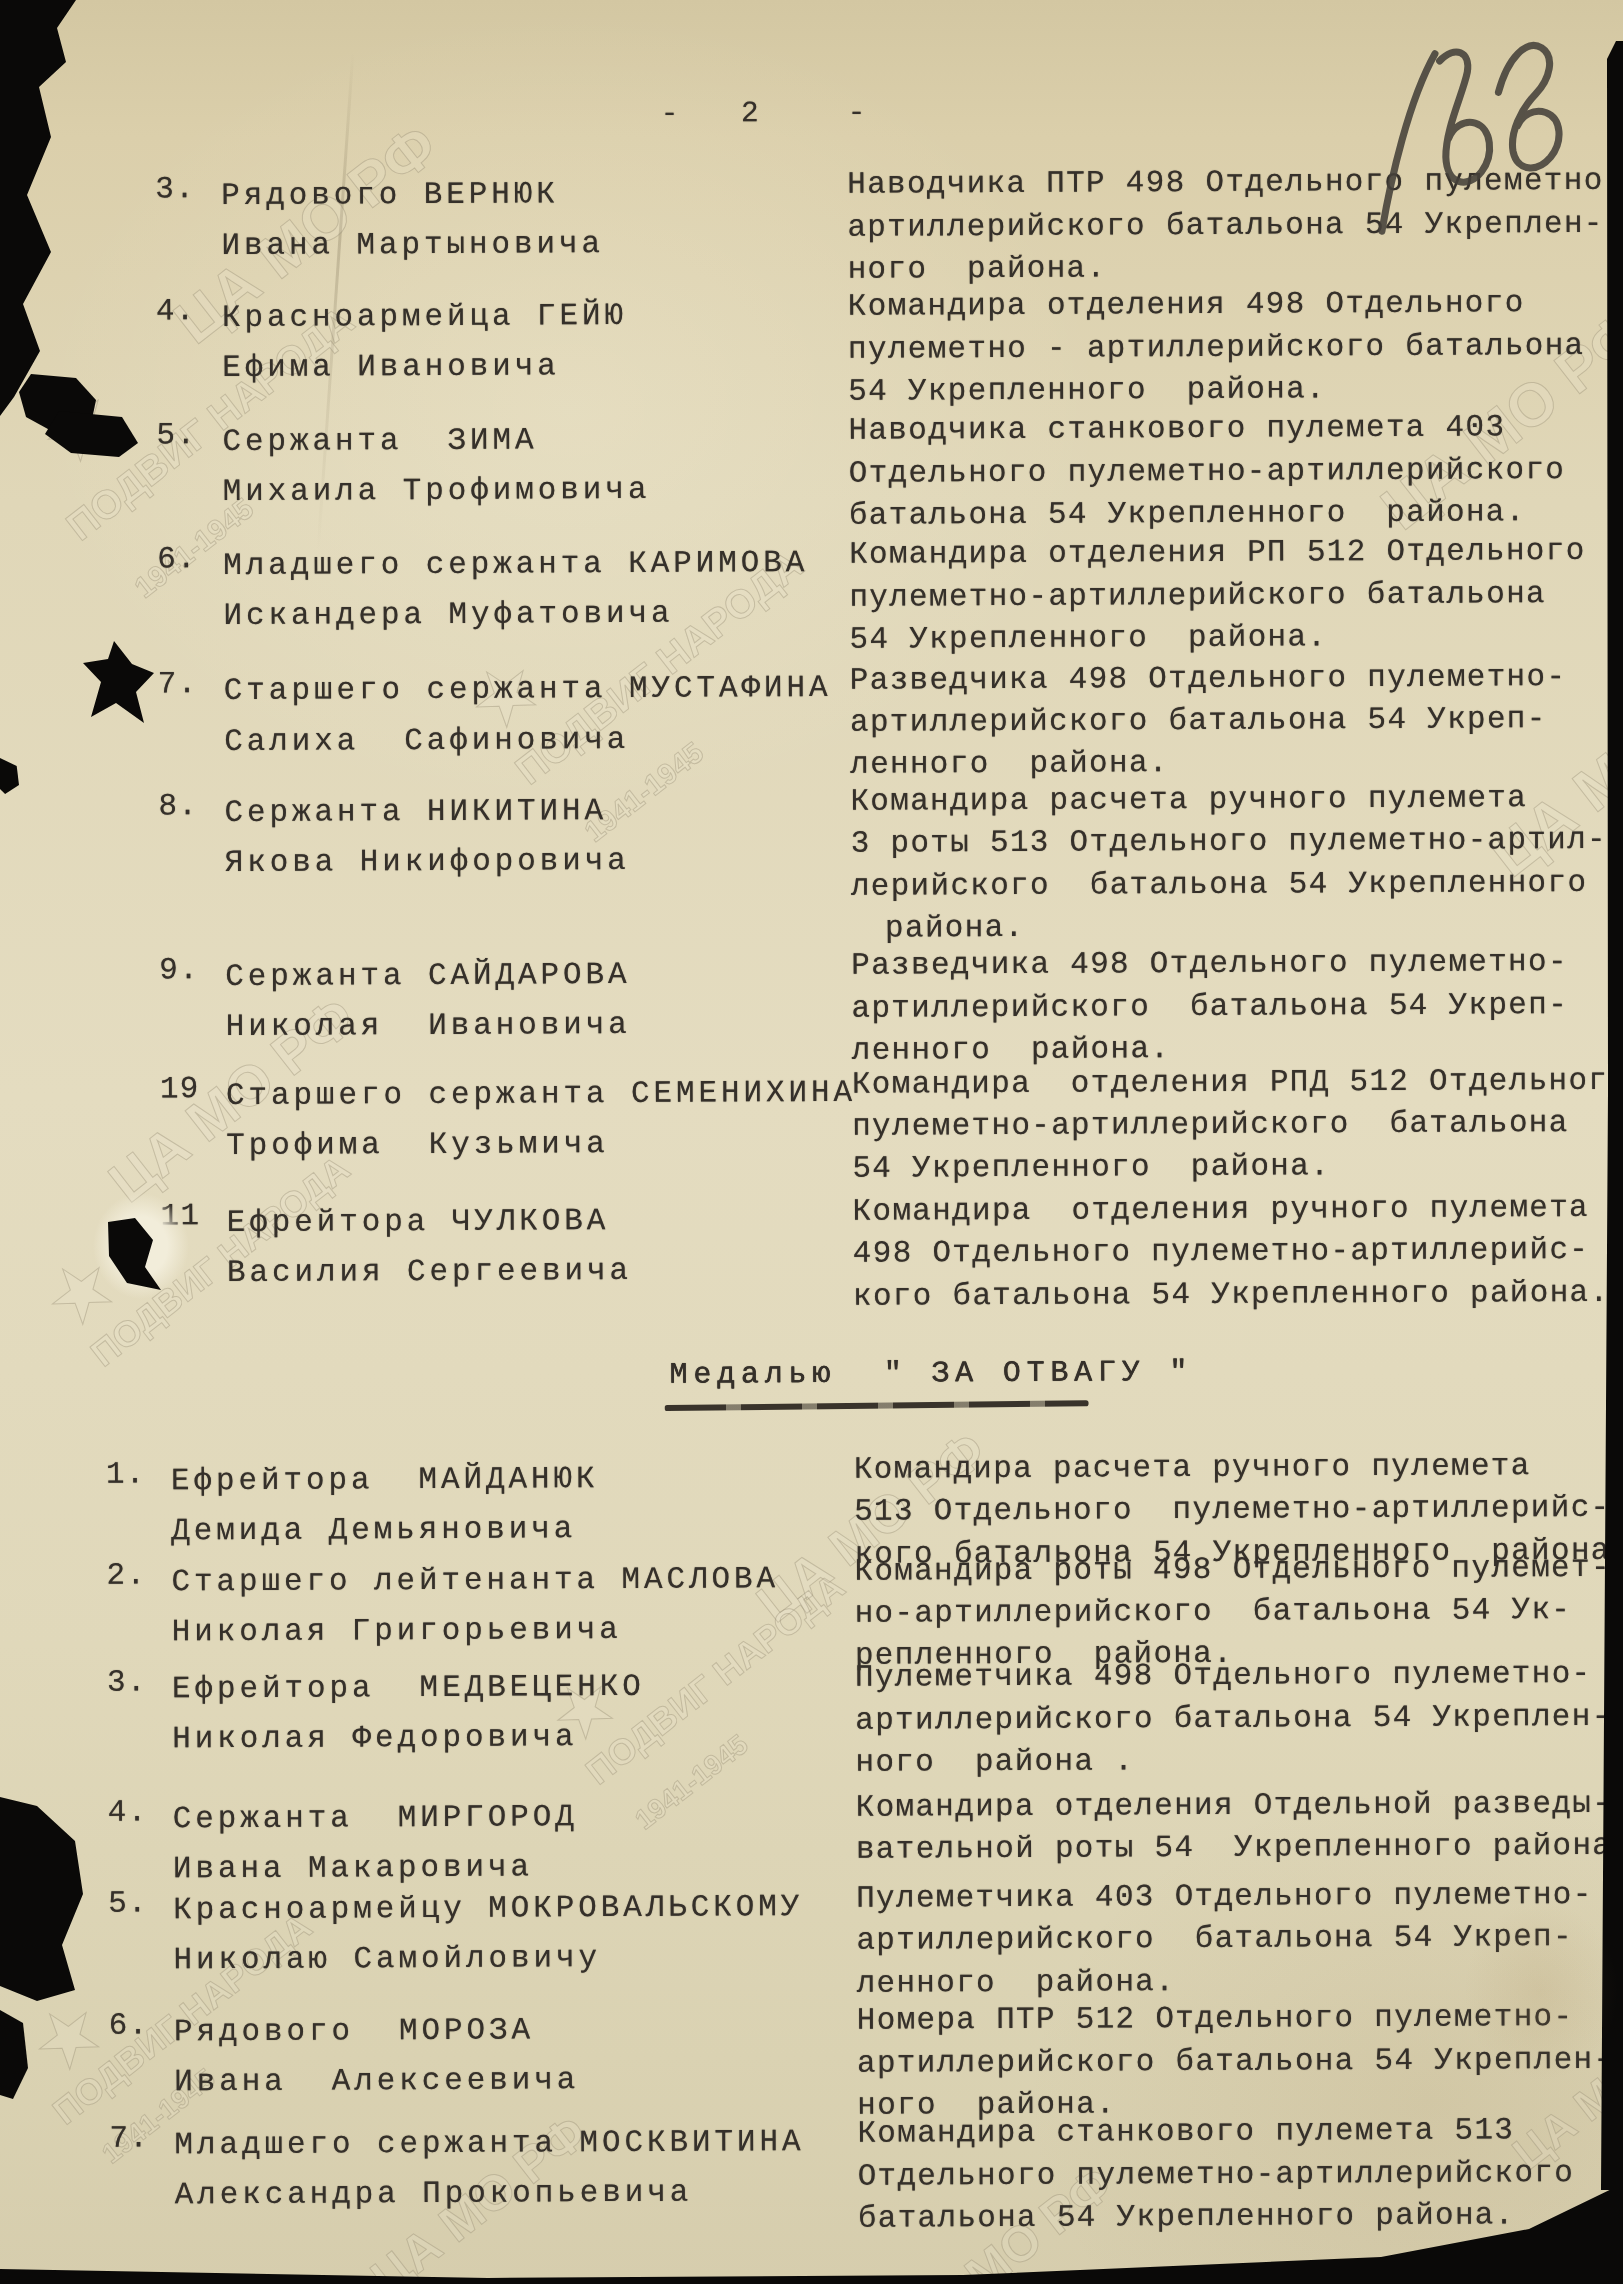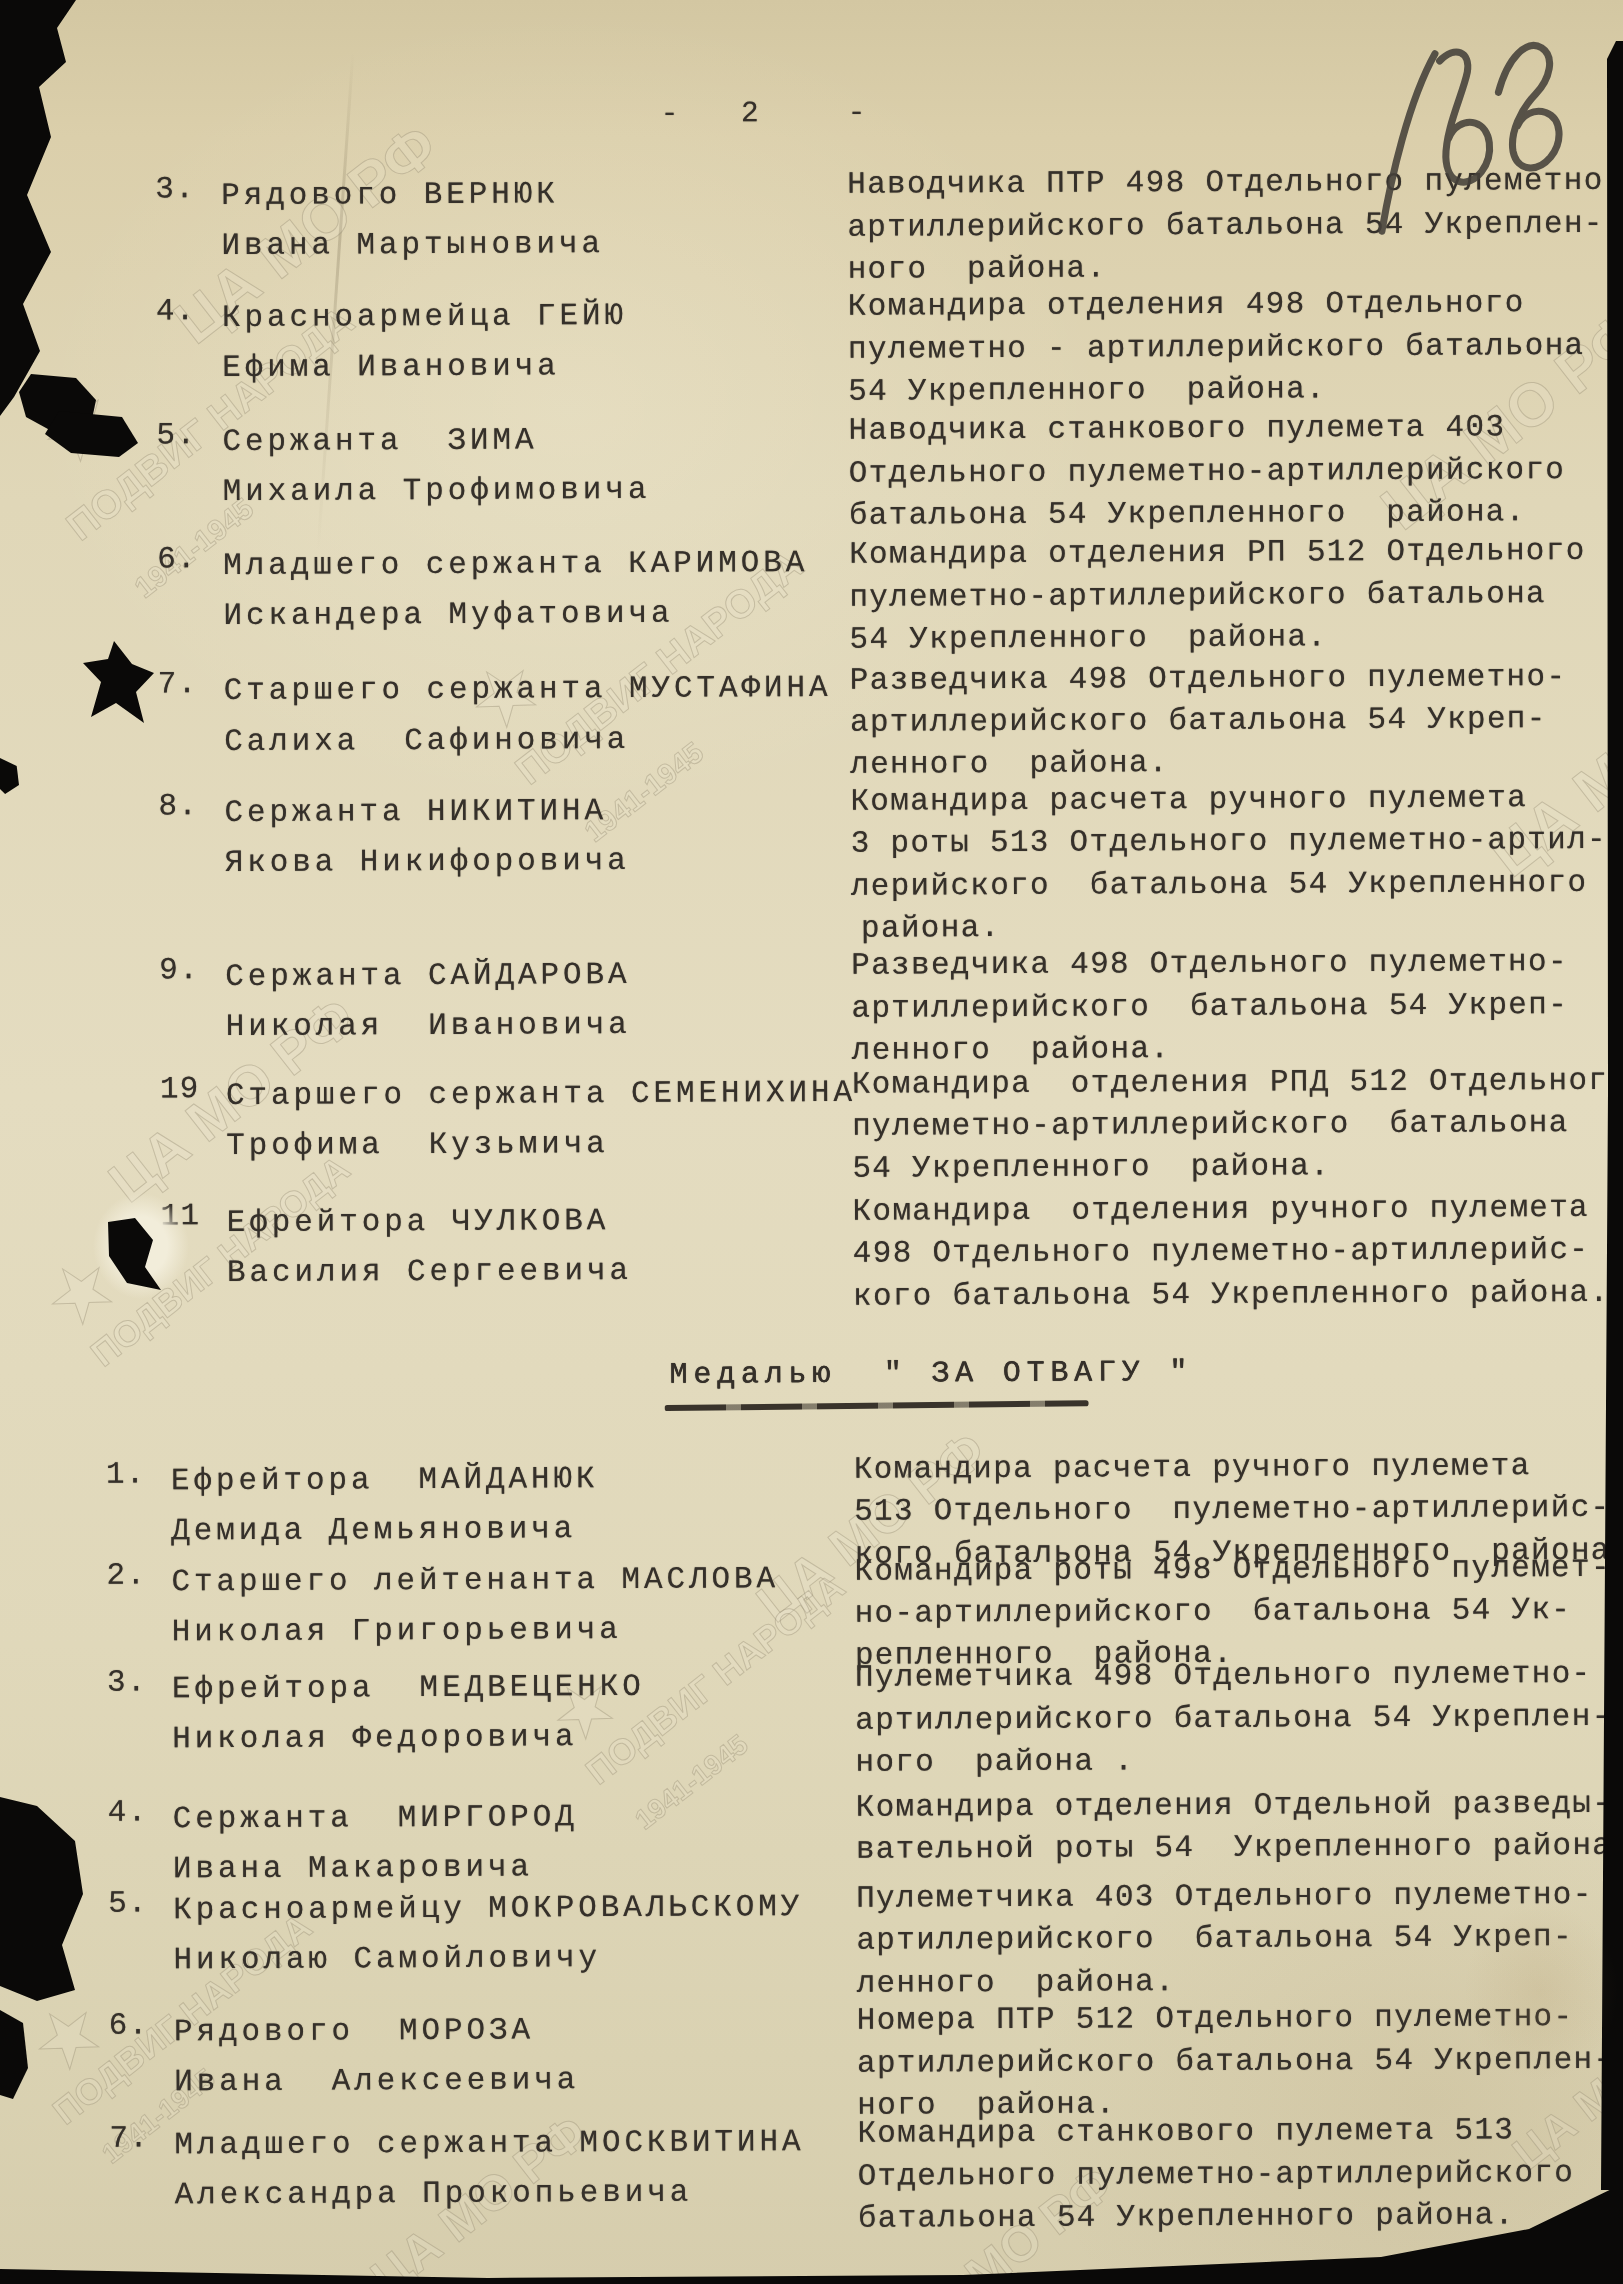--- a/index.html
+++ b/index.html
@@ -128,7 +128,7 @@
         <div class="tw right-line" style="left: 851px; top: 781px;">Командира расчета ручного пулемета</div>
         <div class="tw right-line" style="left: 851px; top: 823px;">3 роты 513 Отдельного пулеметно-артил-</div>
         <div class="tw right-line" style="left: 851px; top: 866px;">лерийского  батальона 54 Укрепленного</div>
-        <div class="tw right-line" style="left: 861px; top: 908px;">района.</div>
+        <div class="tw right-line" style="left: 885px; top: 908px;">района.</div>
       </div>
       <div>
         <div class="tw num" style="left: 159px; top: 949px;">9.</div>

